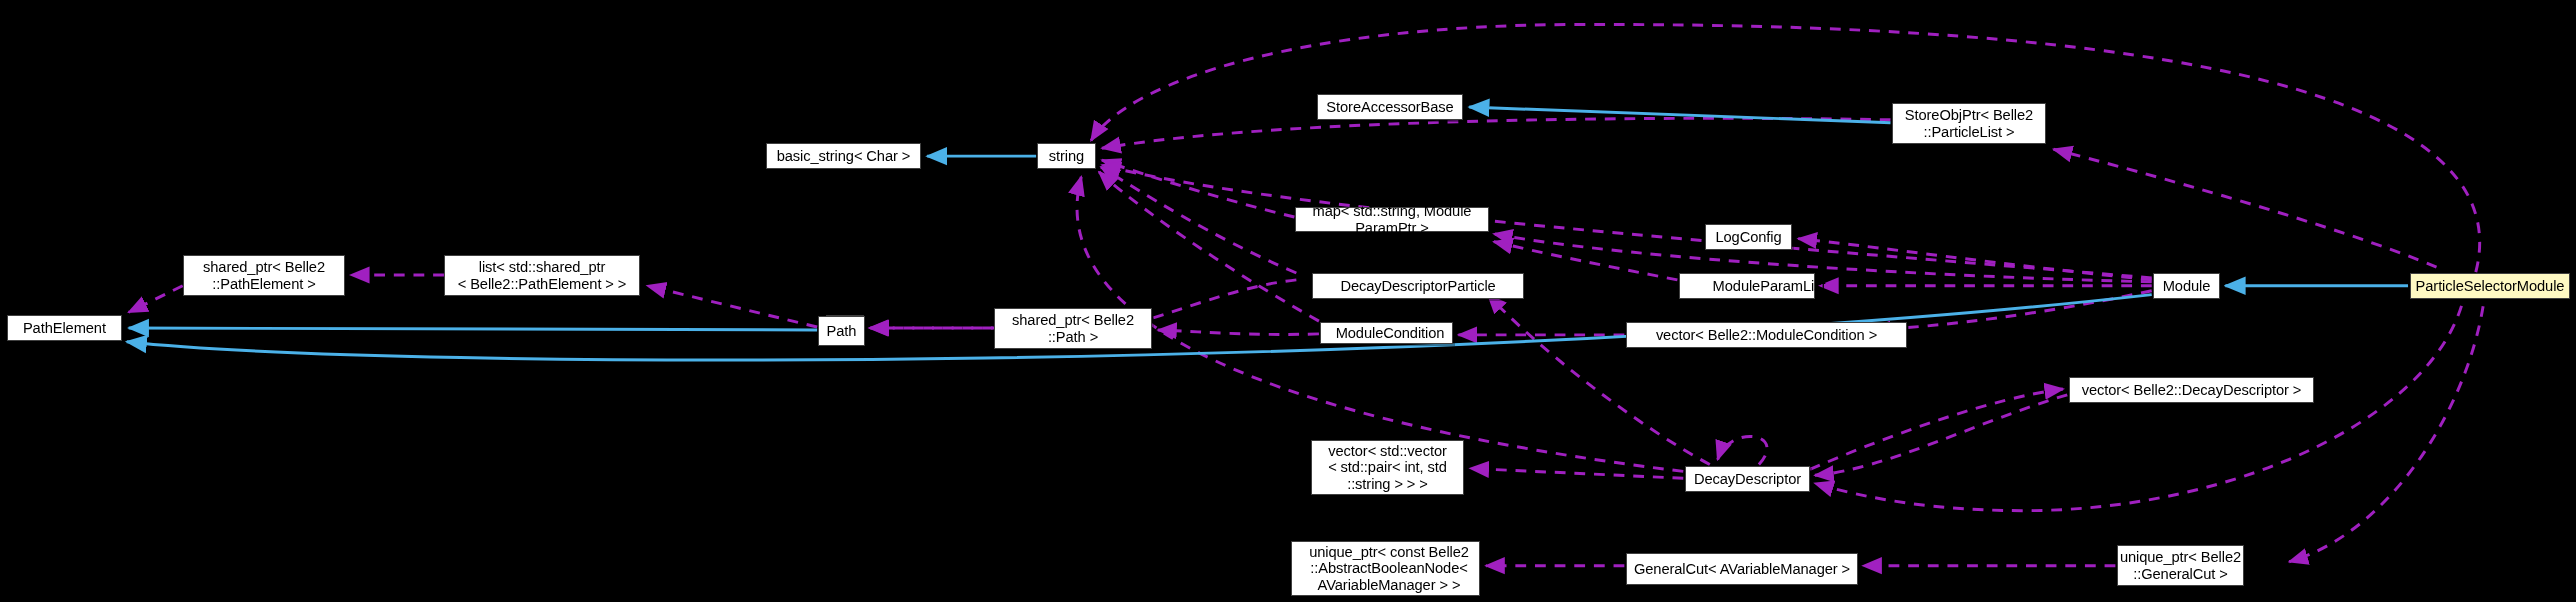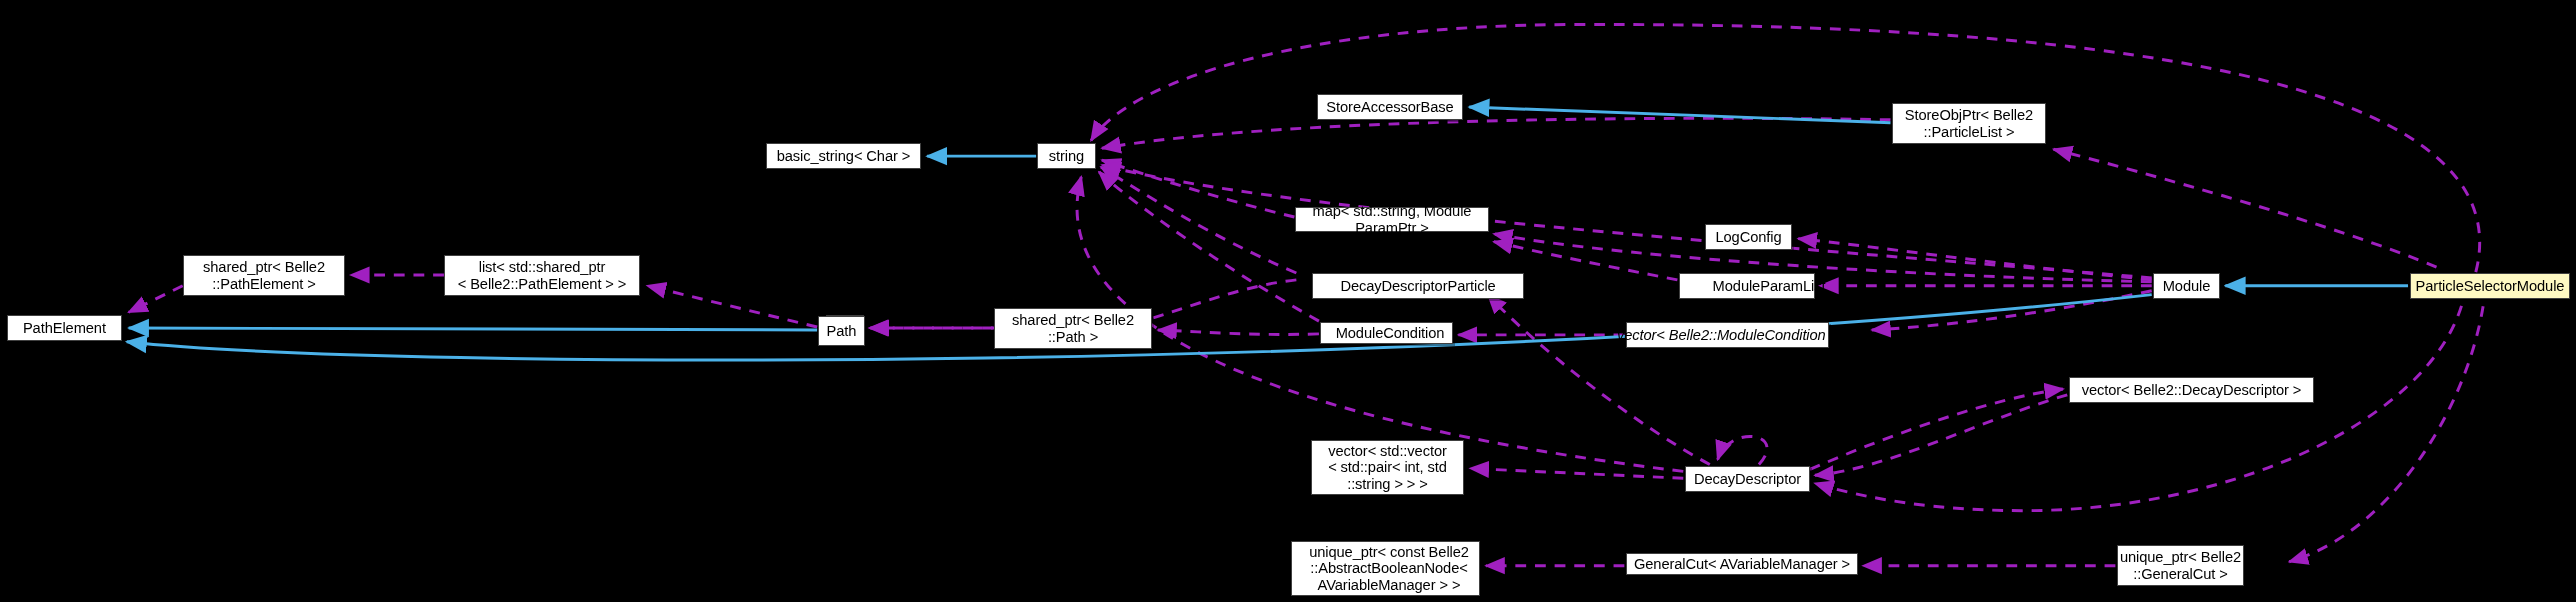--- a/index.html
+++ b/index.html
@@ -130,7 +130,7 @@
   <div class="node" style="left:1297px;top:273px; width:212px; height:25.6px;margin-left:15px;">DecayDescriptorParticle</div>
   <div class="node" style="left:1679px;top:273px; width:136px; height:25.6px;padding-left:44px;">ModuleParamList</div>
   <div class="node" style="left:1320px;top:322px; width:133px; height:22px;padding-left:7px;">ModuleCondition</div>
-  <div class="node" style="left:1626px;top:322px; width:203px; height:25.6px;font-style:italic;">vector&lt; Belle2::ModuleCondition &gt;</div>
+  <div class="node" style="left:1626px;top:322px; width:281px; height:25.6px;">vector&lt; Belle2::ModuleCondition &gt;</div>
   <div class="node" style="left:2153px;top:273px; width:67px;  height:25.6px;">Module</div>
   <div class="node highlight" style="left:2410px;top:273px; width:160px; height:25.6px;">ParticleSelectorModule</div>
   <div class="node" style="left:1311px;top:440px; width:153px; height:55px;">vector&lt; std::vector

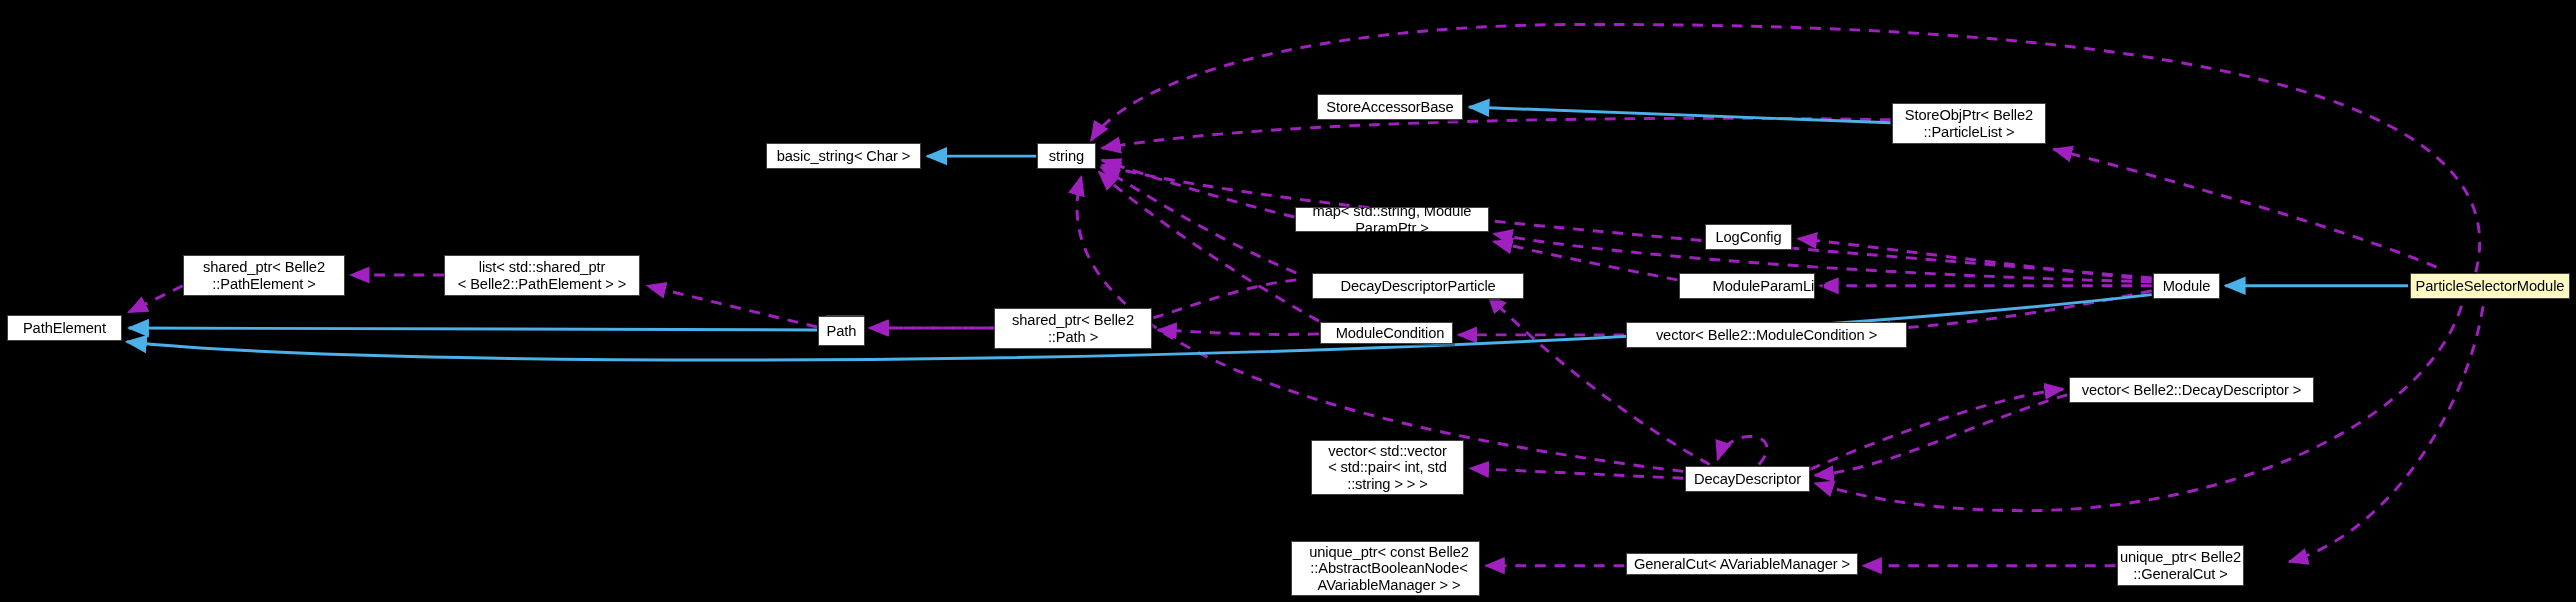--- a/index.html
+++ b/index.html
@@ -141,7 +141,7 @@
   <div class="node" style="left:1291px;top:541px; width:189px; height:55px;padding-left:7px;">unique_ptr&lt; const Belle2
 ::AbstractBooleanNode&lt;
 AVariableManager &gt; &gt;</div>
-  <div class="node" style="left:1626px;top:553px; width:232px; height:22px;">GeneralCut&lt; AVariableManager &gt;</div>
+  <div class="node" style="left:1626px;top:553px; width:232px; height:32px;">GeneralCut&lt; AVariableManager &gt;</div>
   <div class="node" style="left:2117px;top:545px; width:127px; height:41px;">unique_ptr&lt; Belle2
 ::GeneralCut &gt;</div>
 

